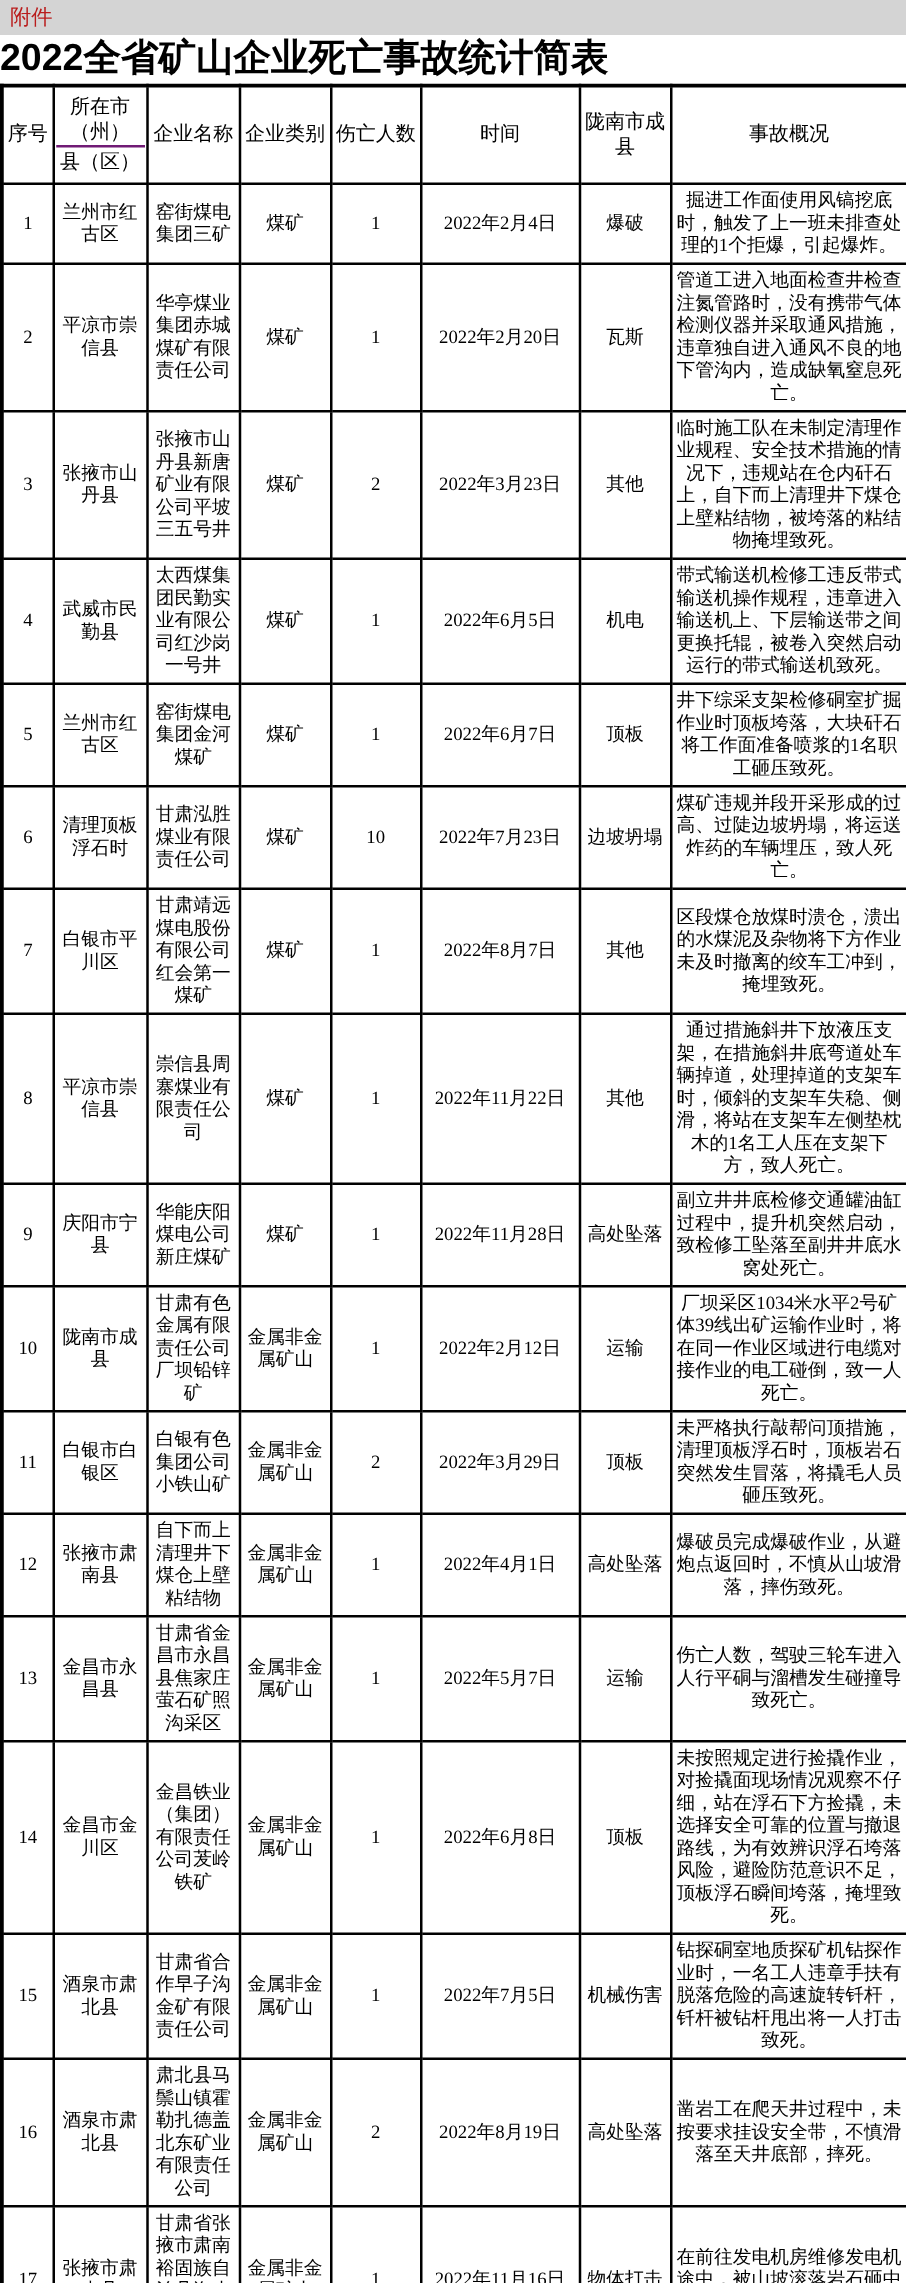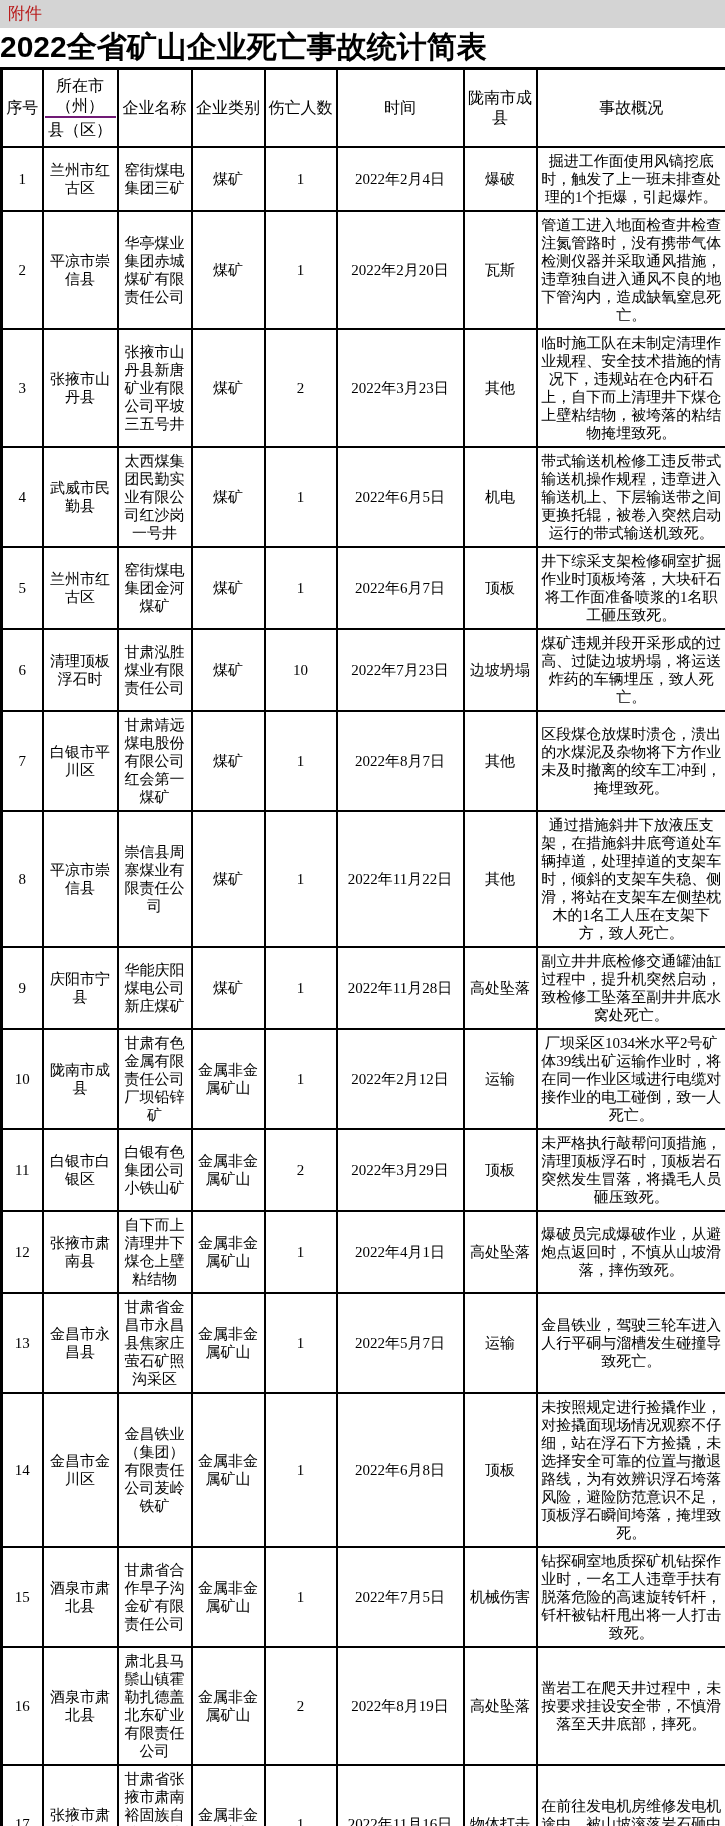--- a/index.html
+++ b/index.html
@@ -252,7 +252,7 @@
       <td>1</td>
       <td class="date-cell">2022年5月7日</td>
       <td>运输</td>
-      <td class="summary-cell">金昌铁业，驾驶三轮车进入人行平硐与溜槽发生碰撞导致死亡。</td>
+      <td class="summary-cell">伤亡人数，驾驶三轮车进入人行平硐与溜槽发生碰撞导致死亡。</td>
     </tr>
 
     <tr>

